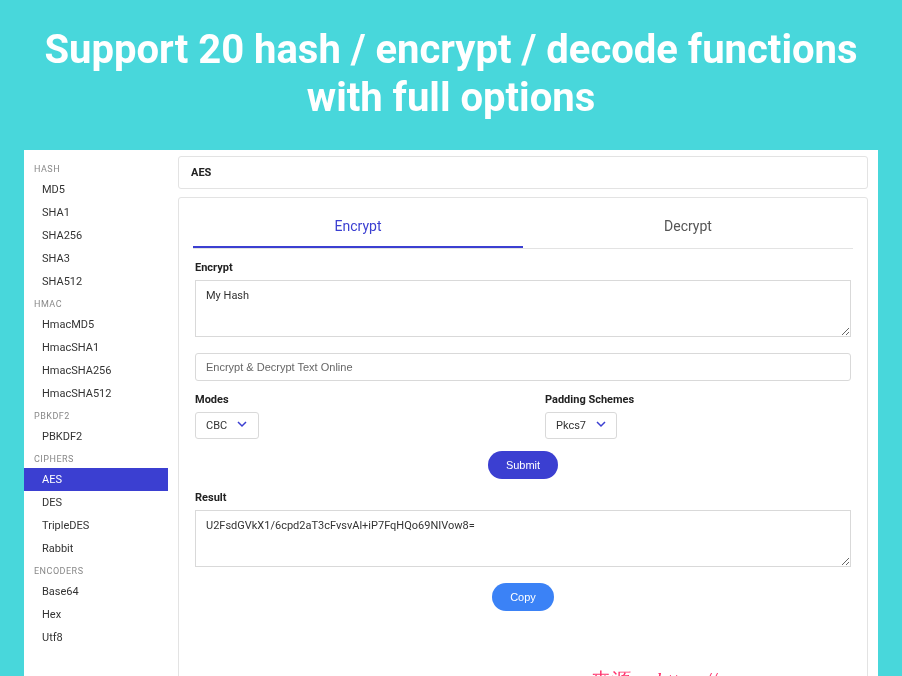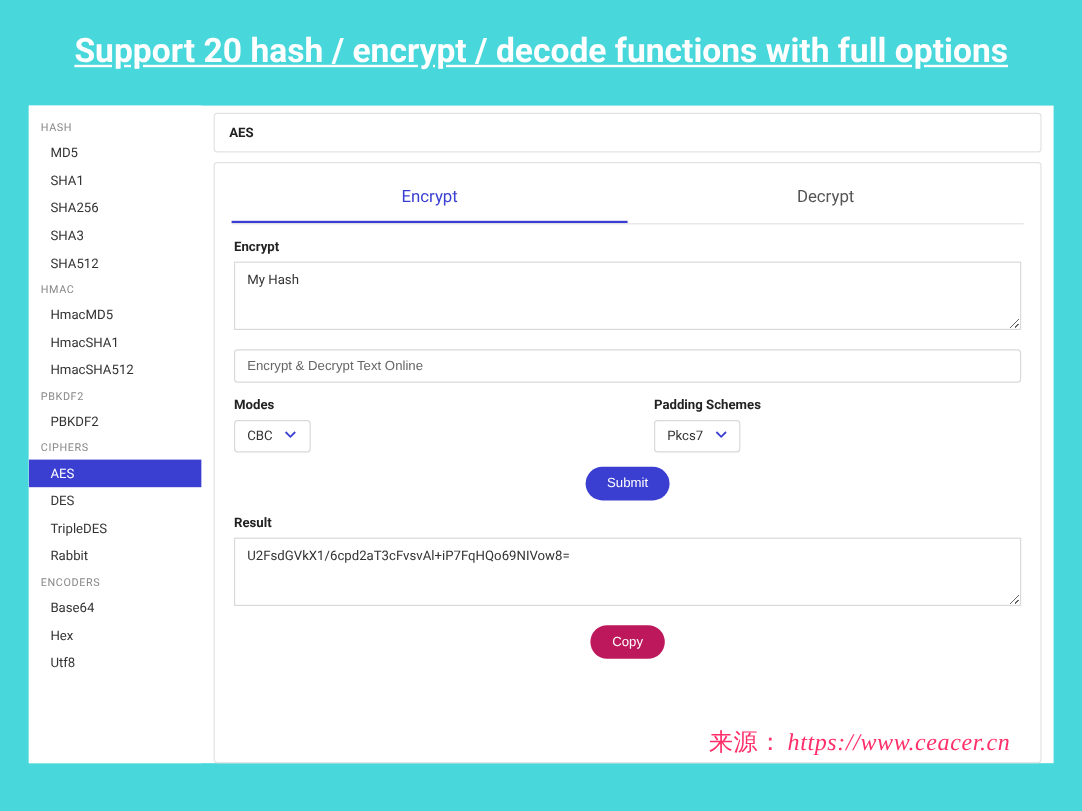--- a/index.html
+++ b/index.html
@@ -5,7 +5,7 @@
 * { box-sizing: border-box; margin: 0; padding: 0; }
 body { font-family: -apple-system, BlinkMacSystemFont, "Segoe UI", Roboto, Arial, sans-serif; background: #48d7db; width: 902px; height: 676px; overflow: hidden; }
 .banner { text-align: center; padding: 26px 20px 28px; }
-.banner h1 { color: #fff; font-size: 28px; font-weight: 700; line-height: 1.2; text-decoration: underline; }
+.banner h1 { color: #fff; font-size: 40px; font-weight: 700; line-height: 1.2; }
 .app-shell { background: #fff; margin: 0 24px; display: flex; height: 548px; position: relative; }
 .sidebar { width: 144px; background: #fff; overflow-y: auto; padding-top: 8px; }
 .side-section-label { font-size: 9px; color: #888; letter-spacing: 0.5px; padding: 6px 10px 4px; }

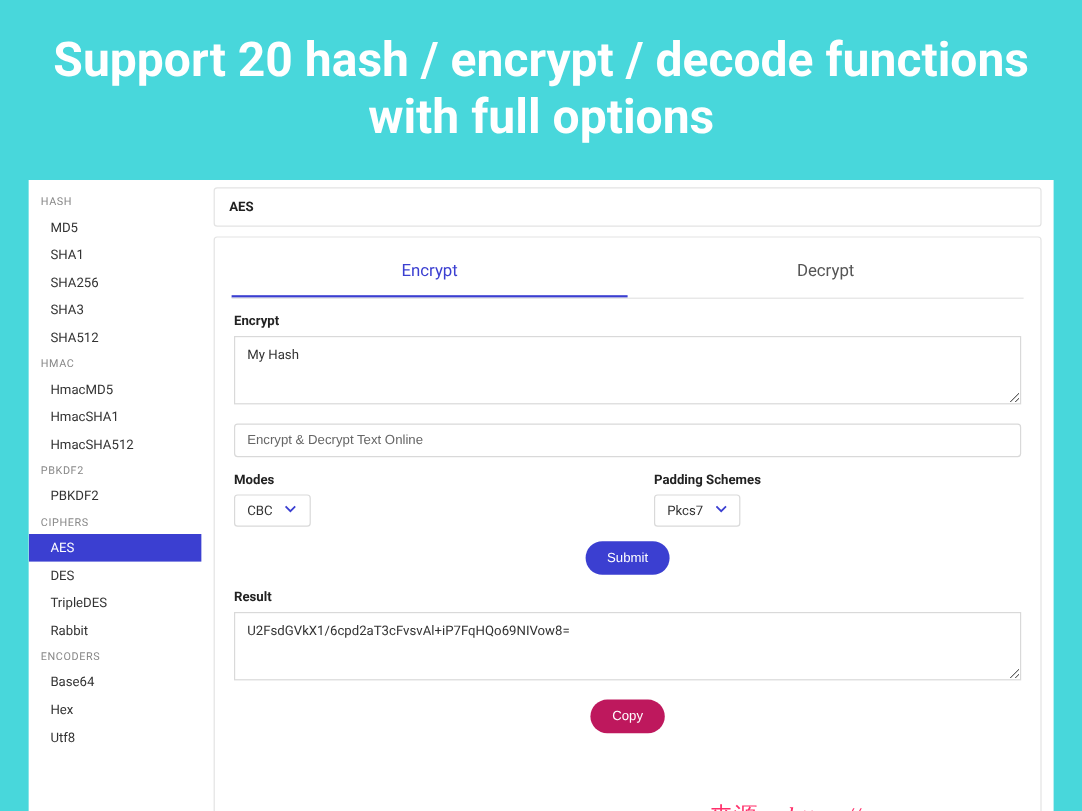--- a/index.html
+++ b/index.html
@@ -53,6 +53,7 @@
       <div class="side-section-label">HMAC</div>
       <div class="side-item">HmacMD5</div>
       <div class="side-item">HmacSHA1</div>
+      <div class="side-item">HmacSHA256</div>
       <div class="side-item">HmacSHA512</div>
       <div class="side-section-label">PBKDF2</div>
       <div class="side-item">PBKDF2</div>

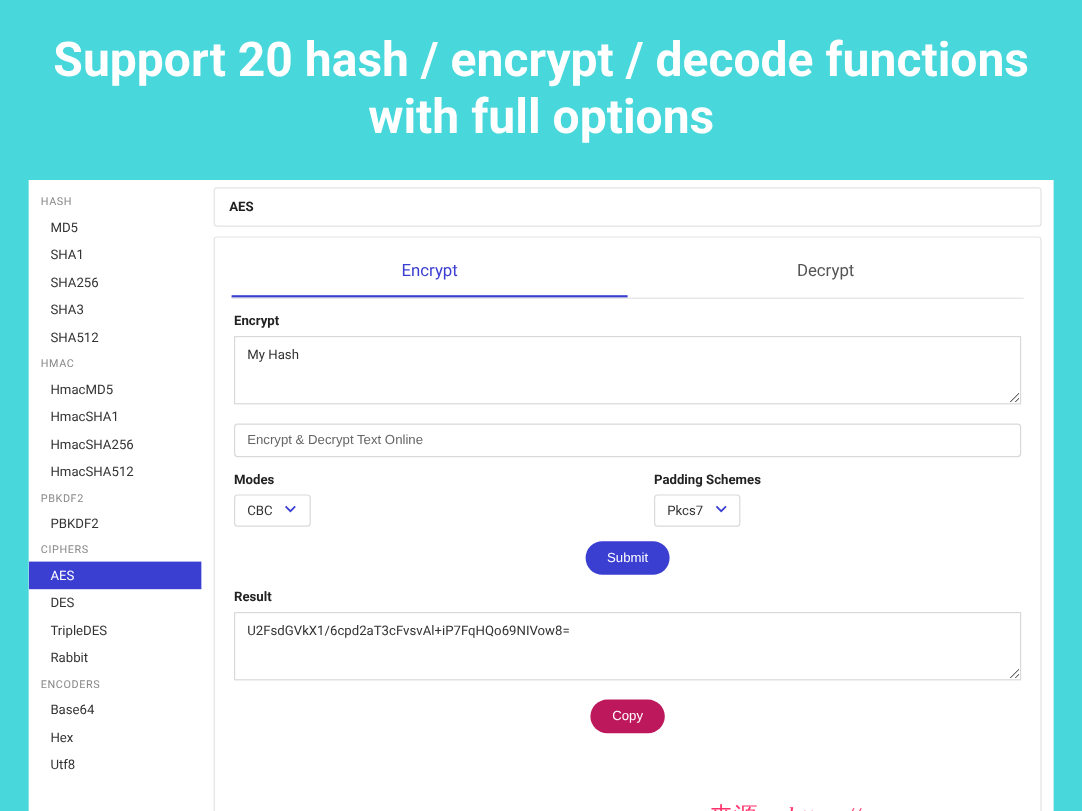--- a/index.html
+++ b/index.html
@@ -30,7 +30,7 @@
 .center { text-align: center; }
 .btn { display: inline-block; border: none; border-radius: 14px; padding: 8px 18px; font-size: 11px; color: #fff; cursor: pointer; }
 .btn-primary { background: #3b3fd1; }
-.btn-success { background: #be185d; }
+.btn-success { background: #3b82f6; }
 .watermark { position: absolute; bottom: 4px; right: 36px; font-size: 20px; color: #ff2f6a; font-weight: 500; letter-spacing: 0.5px; font-style: italic; font-family: "Times New Roman", serif; }
 .watermark .wm-label { margin-right: 4px; font-style: normal; font-family: inherit; }
 </style>

